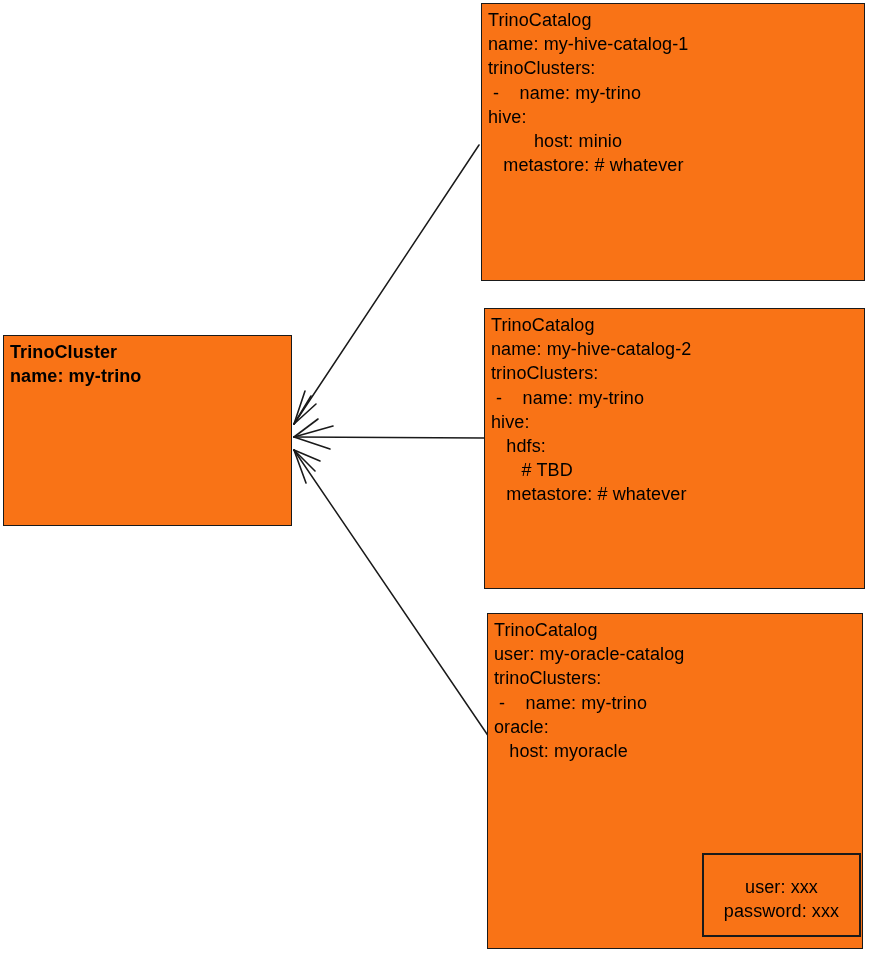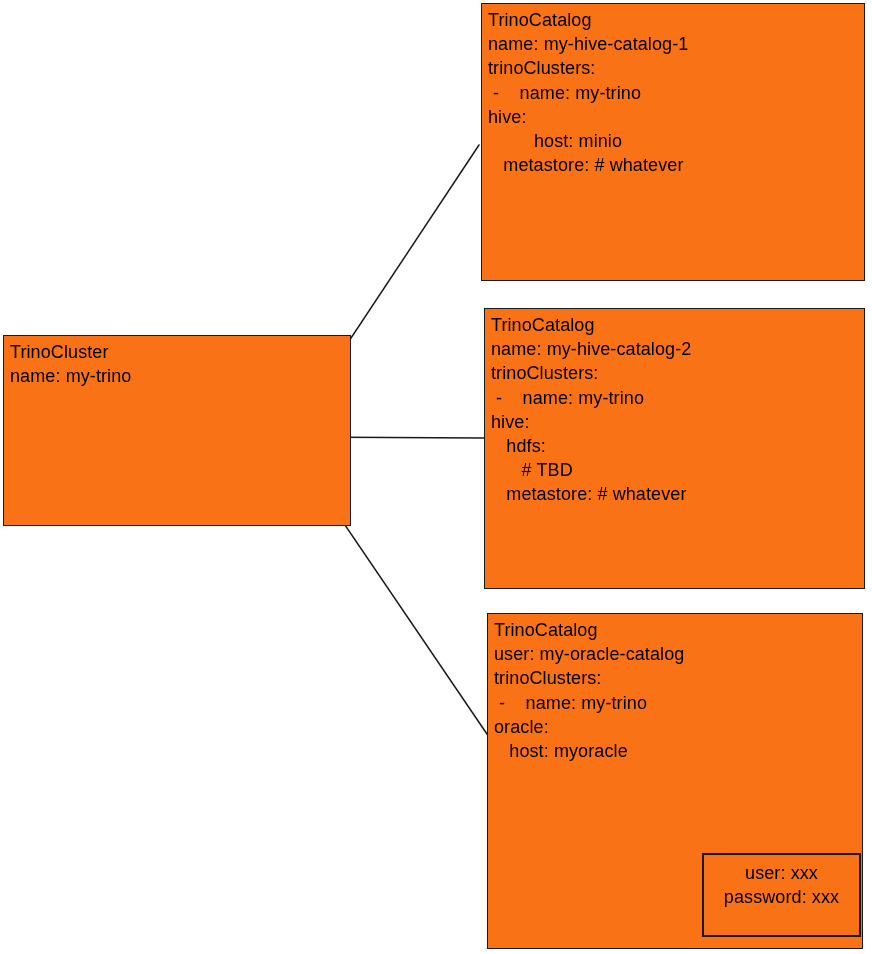--- a/index.html
+++ b/index.html
@@ -44,8 +44,9 @@
   #node-trinocluster {
     left: 3px;
     top: 335px;
-    width: 348px;
+    width: 289px;
     height: 191px;
+    font-weight: bold;
   }
   
   #node-catalog-hive-1 {

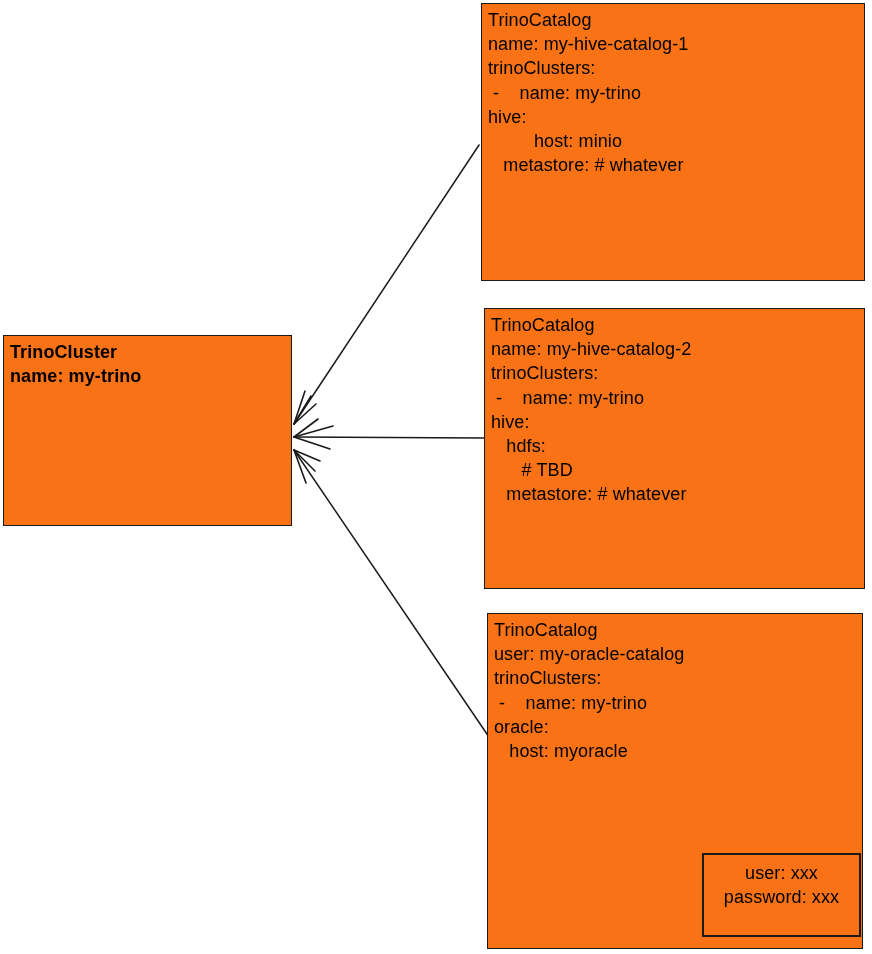--- a/index.html
+++ b/index.html
@@ -78,7 +78,7 @@
     border-width: 2px;
   }
   #node-secret .node-body {
-    padding: 6px 0 0 0;
+    padding: 20px 0 0 0;
     text-align: center;
   }
   #node-secret .yaml-line {

